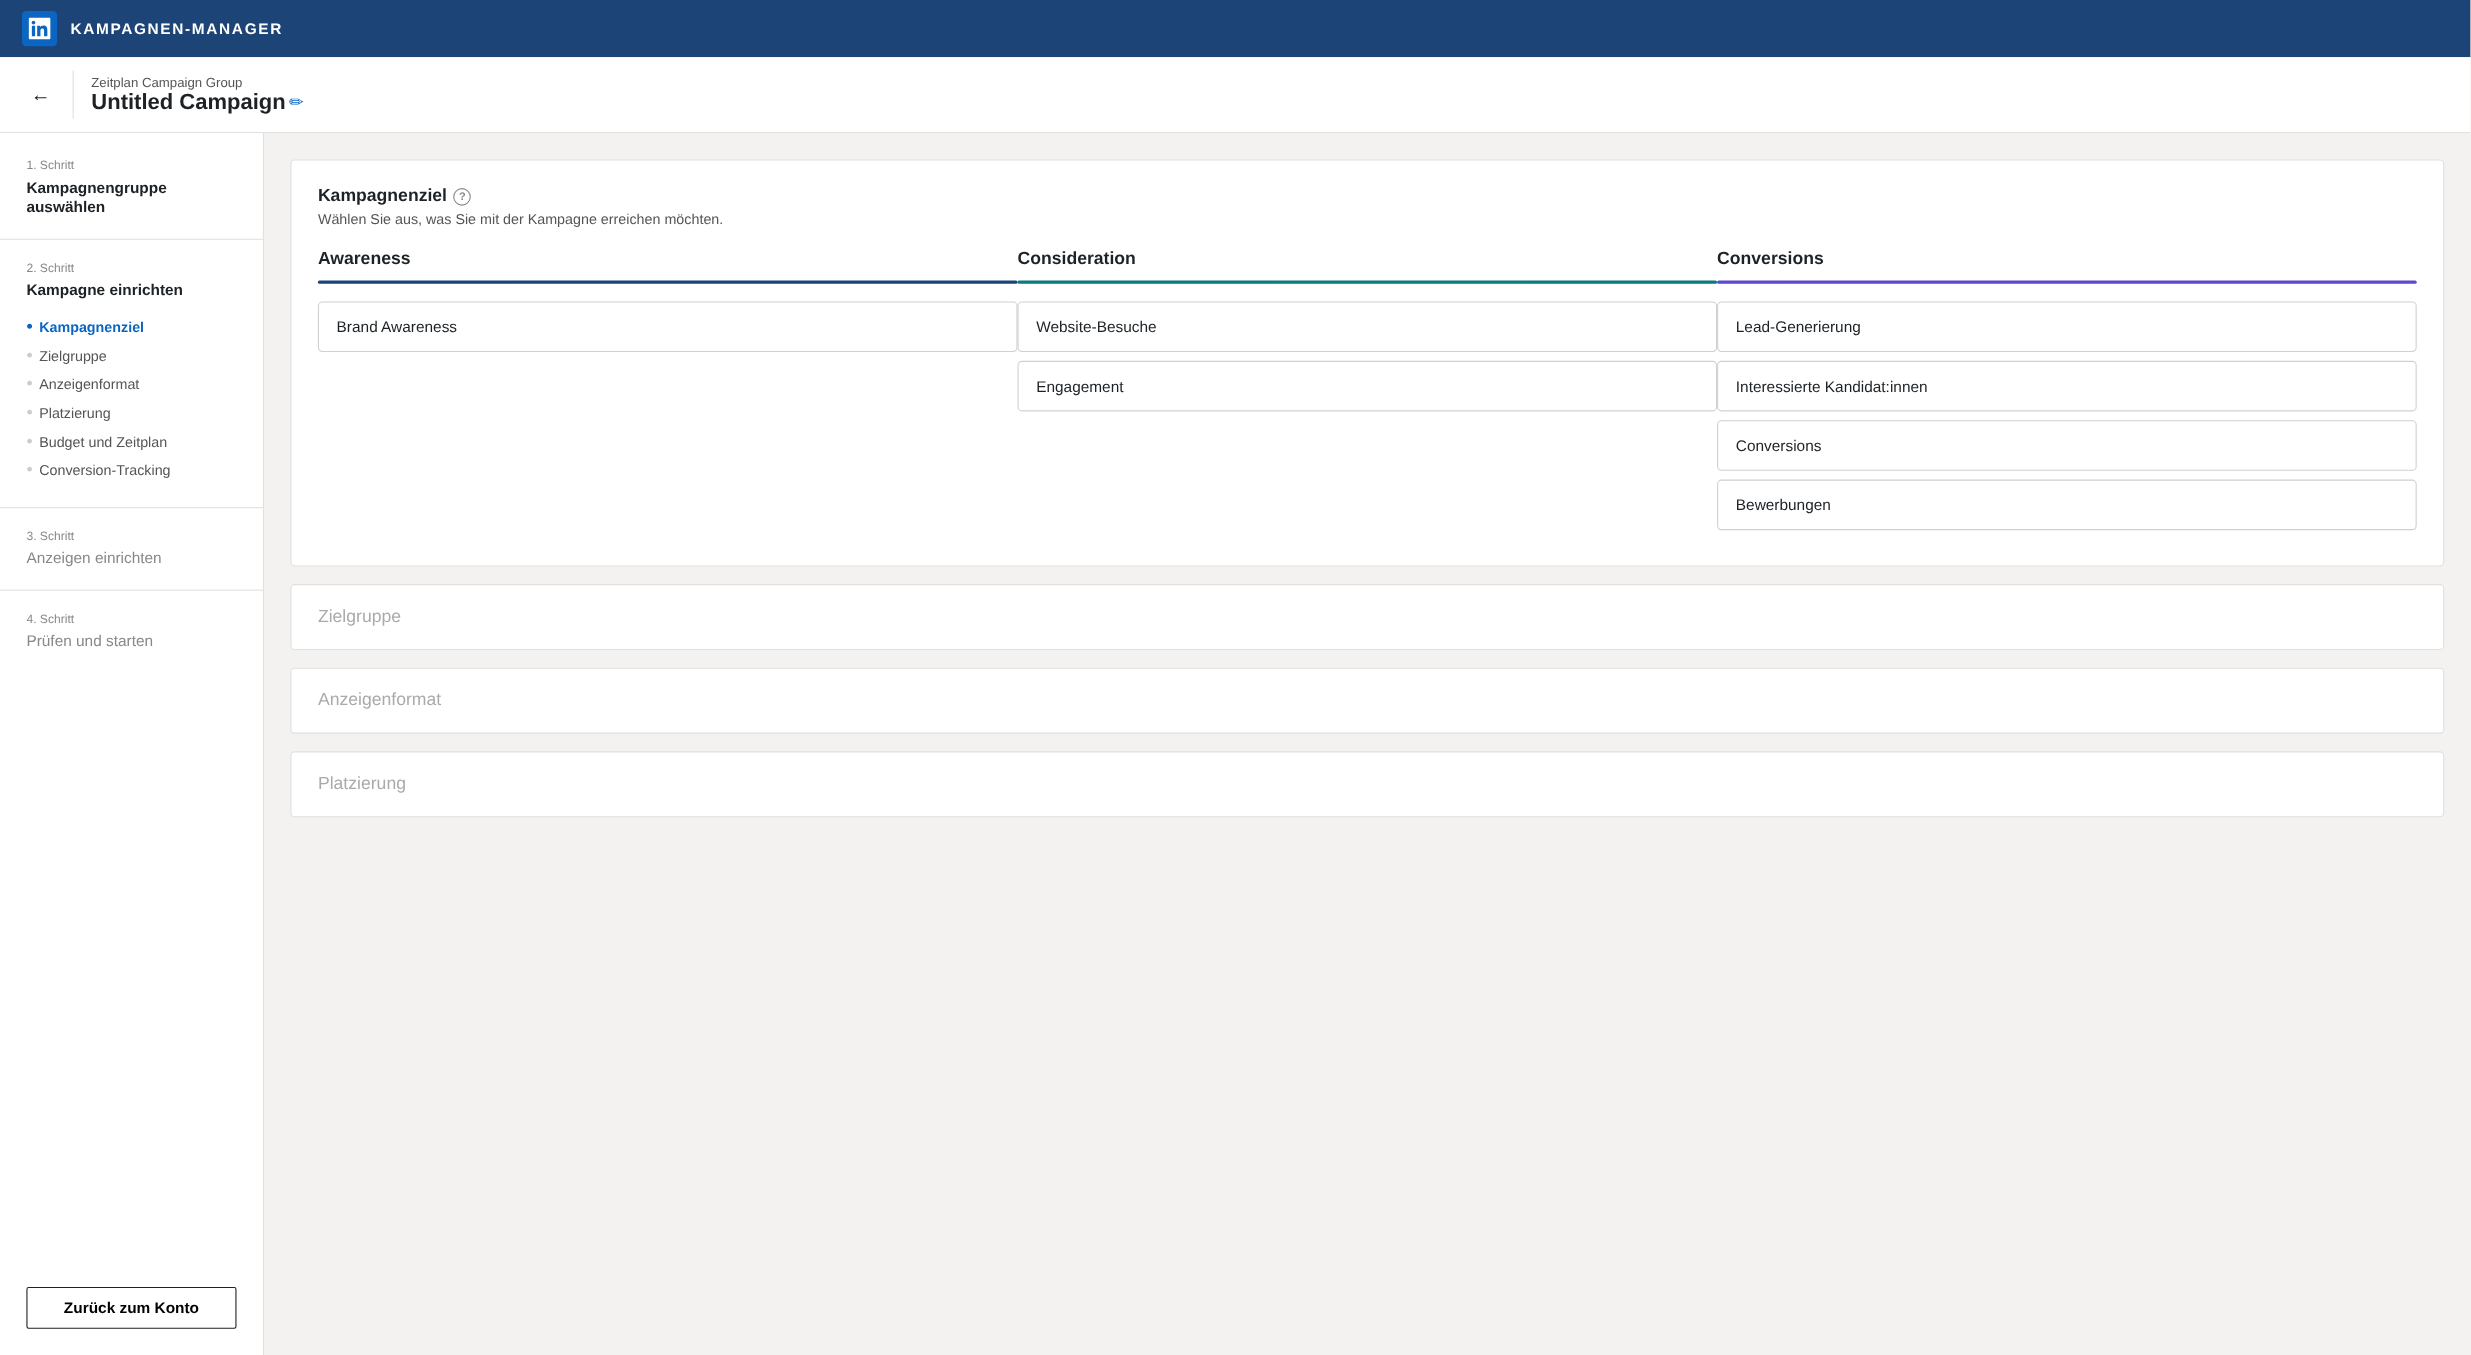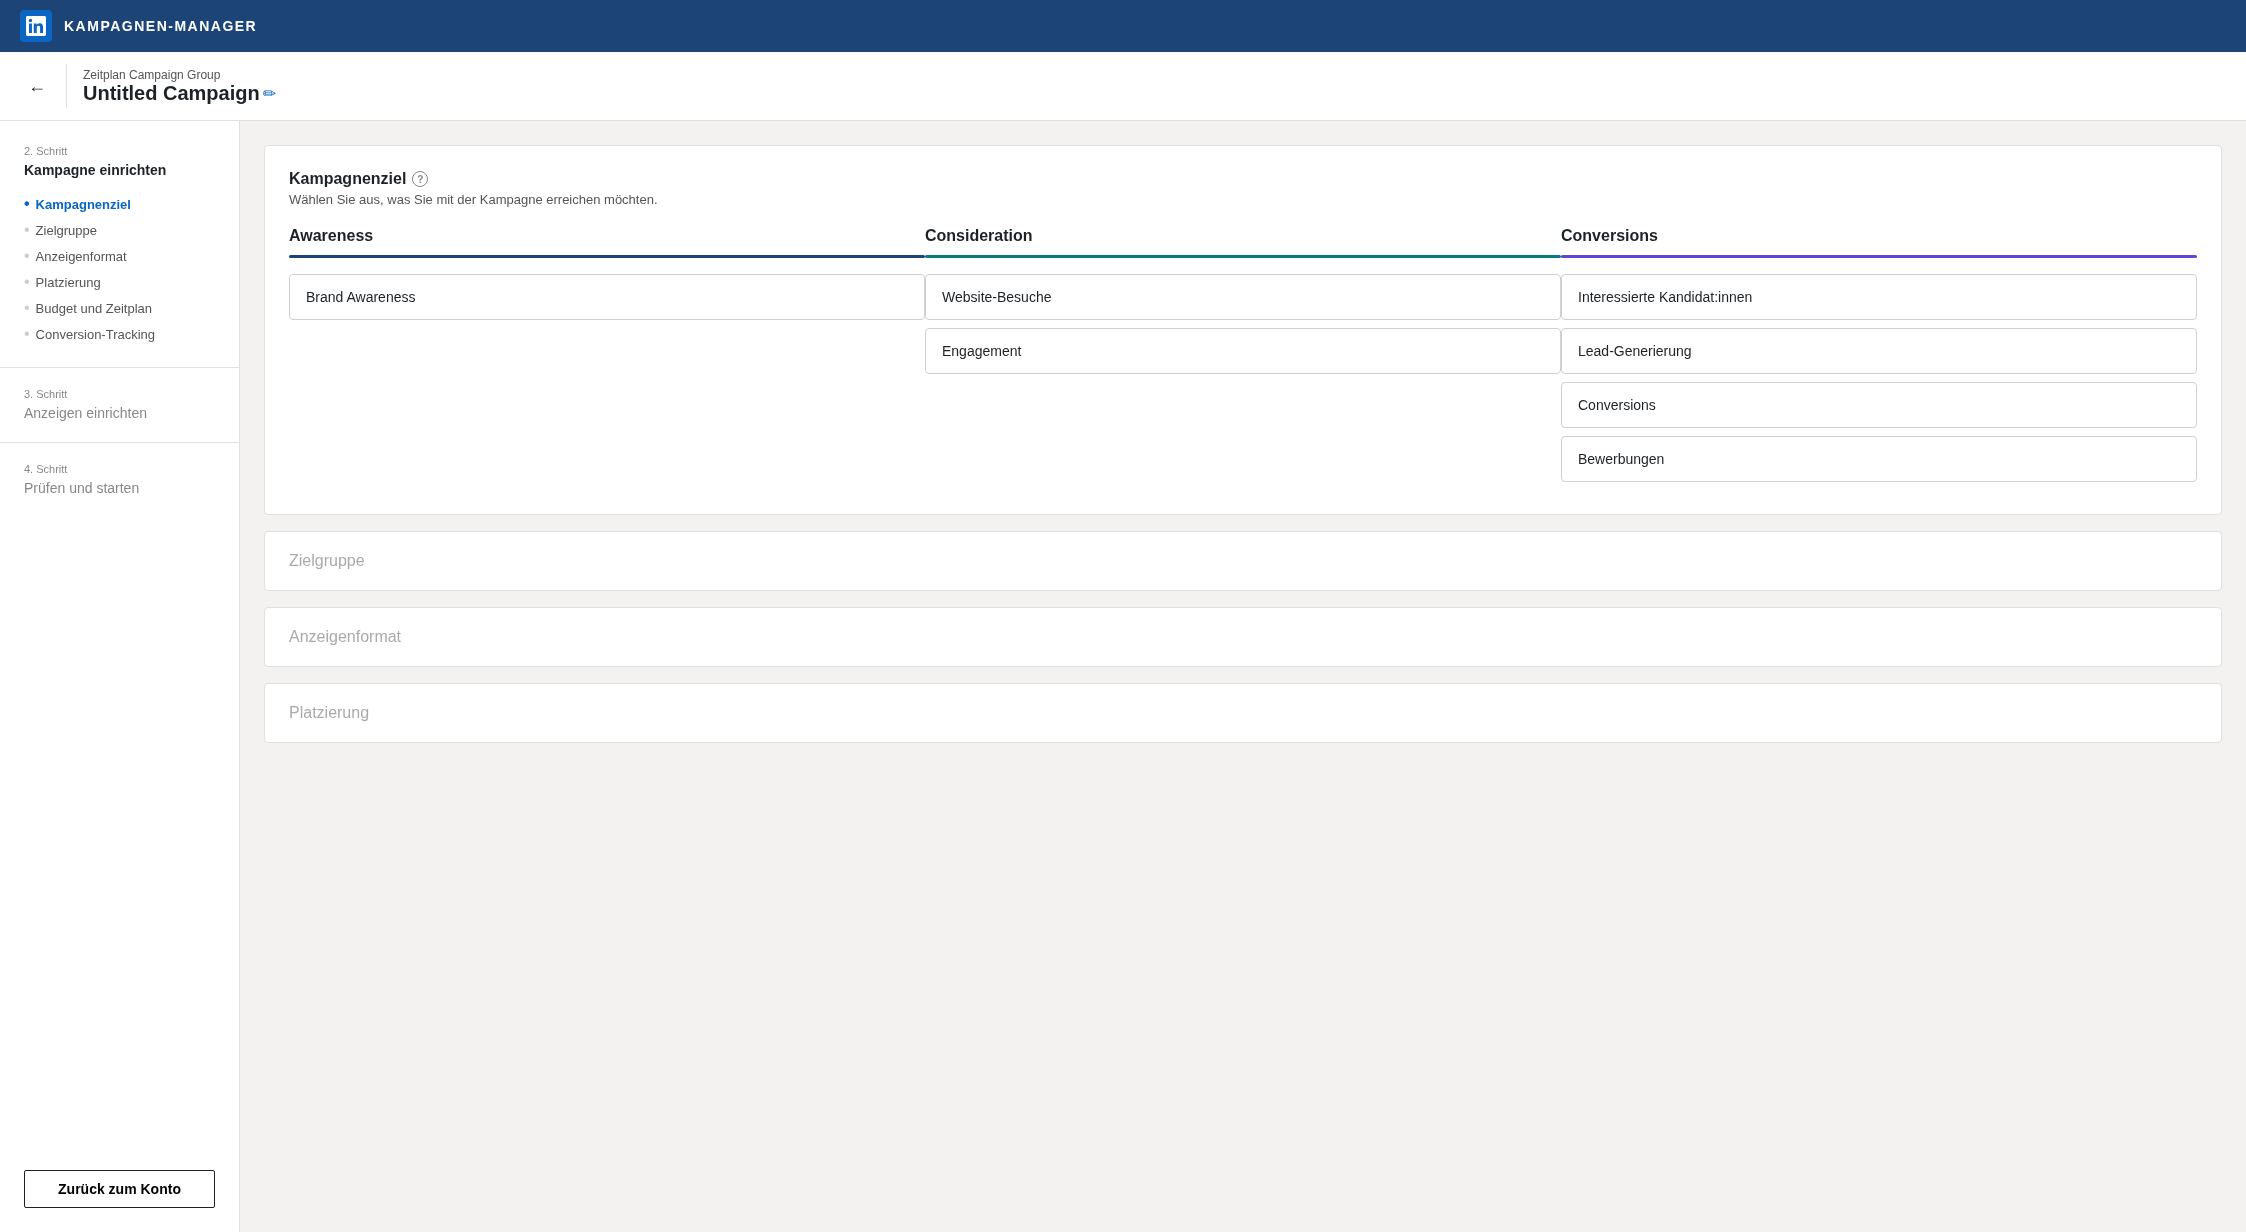--- a/index.html
+++ b/index.html
@@ -212,6 +212,10 @@
   <aside class="sidebar-wrapper">
     <div class="sidebar-content">
 
+      <div class="sidebar-section">
+        <div class="step-label">1. Schritt</div>
+        <div class="step-title">Kampagnengruppe auswählen</div>
+      </div>
 
       <div class="sidebar-section">
         <div class="step-label">2. Schritt</div>

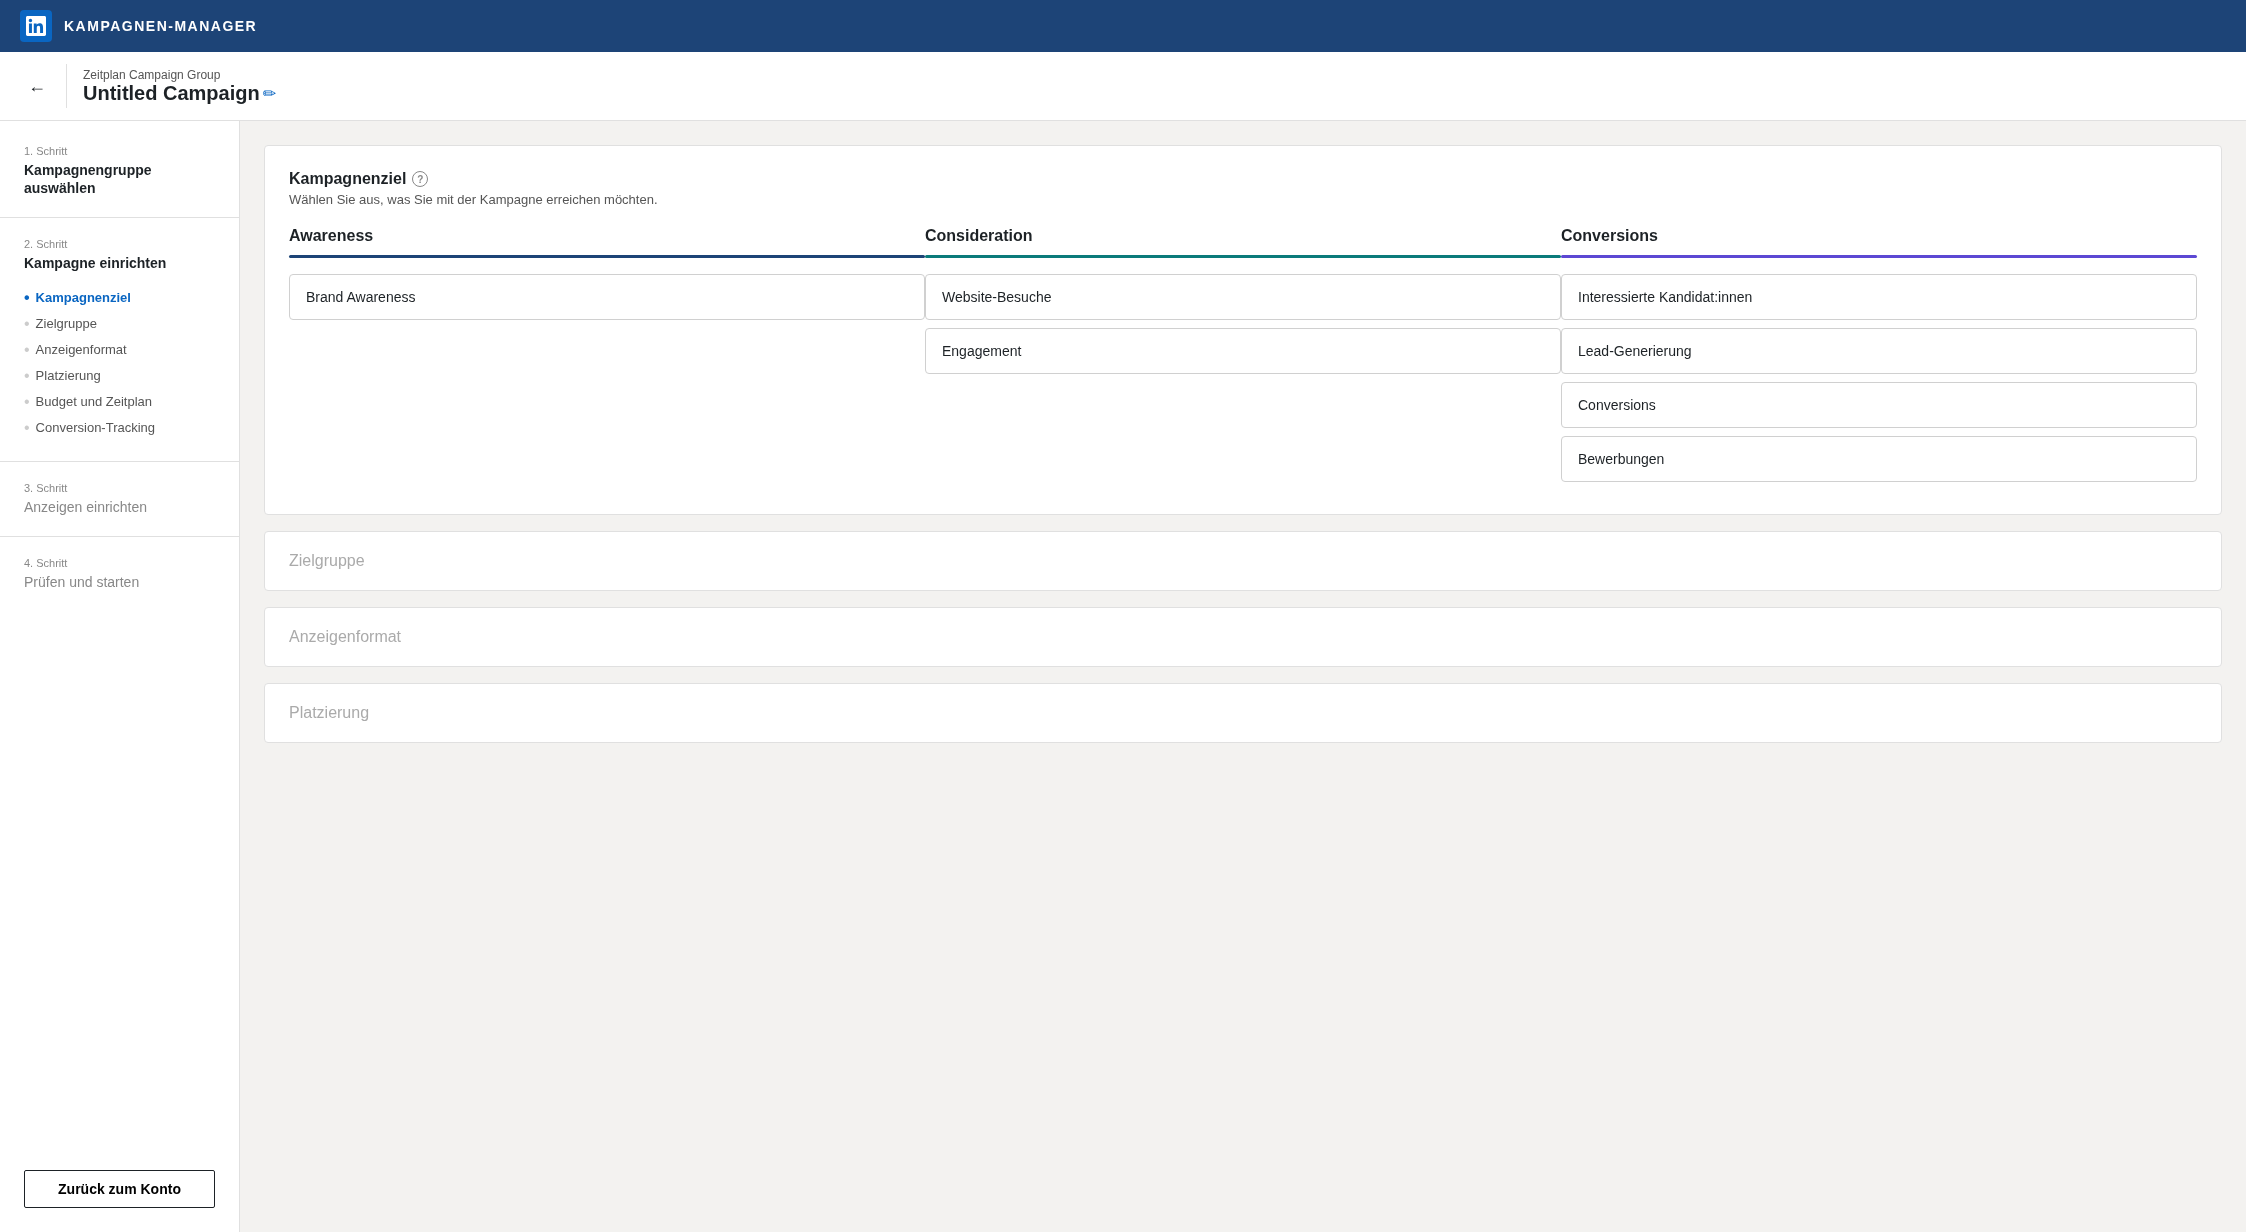--- a/index.html
+++ b/index.html
@@ -292,8 +292,8 @@
         <div class="goal-column">
           <div class="goal-column-header">Conversions</div>
           <div class="goal-column-bar bar-conversions"></div>
+          <div class="goal-option">Lead-Generierung</div>
           <div class="goal-option">Interessierte Kandidat:innen</div>
-          <div class="goal-option">Lead-Generierung</div>
           <div class="goal-option">Conversions</div>
           <div class="goal-option">Bewerbungen</div>
         </div>

